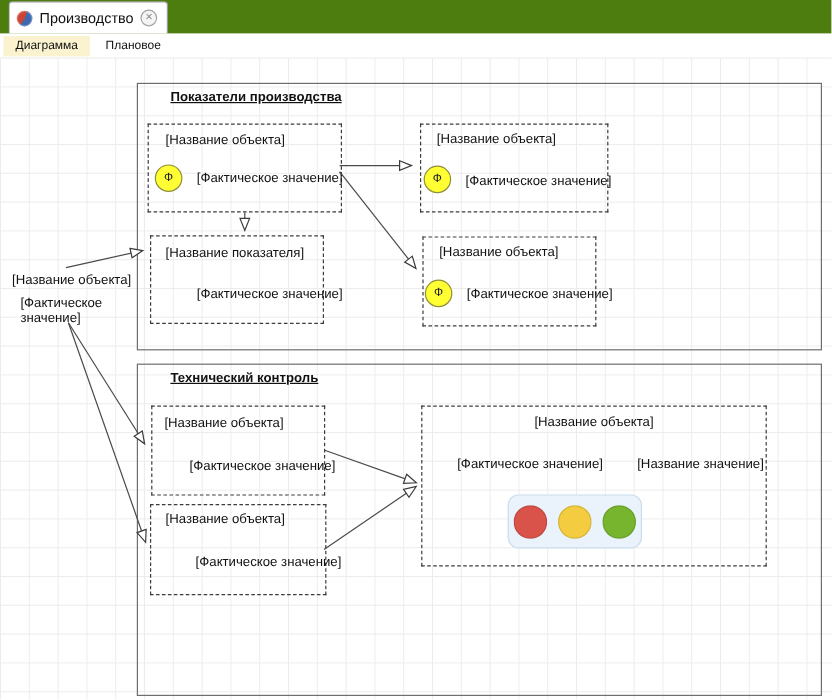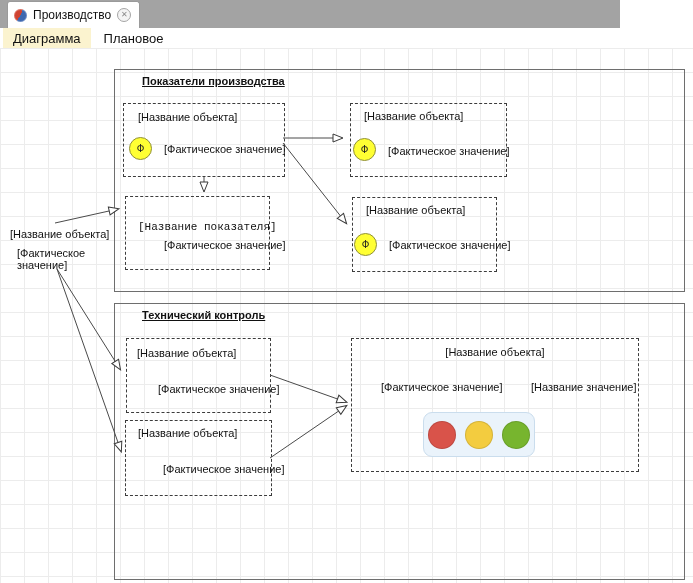--- a/index.html
+++ b/index.html
@@ -7,7 +7,7 @@
   #app{position:relative;width:693px;height:583px;overflow:hidden;background:#fff;}
 
   
-  .tabstrip{position:absolute;left:0;top:0;width:620px;height:28px;background:#a3a3a3;}
+  .tabstrip{position:absolute;left:0;top:0;width:693px;height:28px;background:#4d7c0f;}
   .tab{position:absolute;left:7px;top:1px;height:26px;background:#fff;
        border:1px solid #9a9a9a;border-bottom:none;border-radius:3px 3px 0 0;
        display:flex;align-items:center;gap:6px;padding:0 8px 0 6px;font-size:12px;color:#111;}

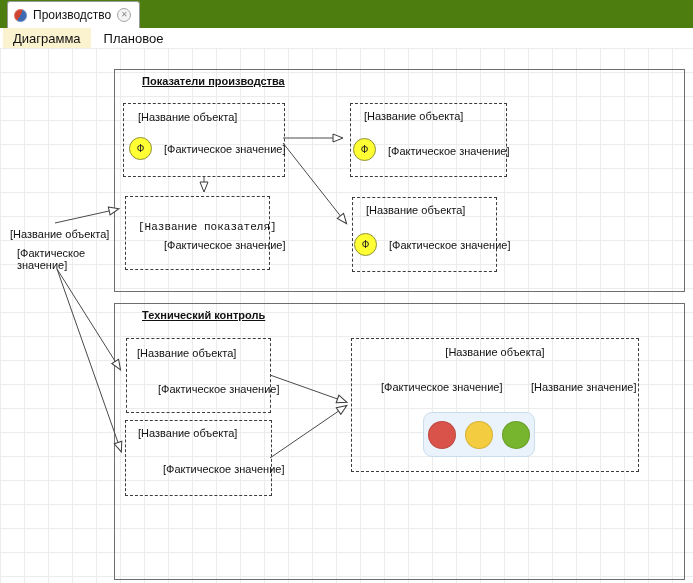--- a/index.html
+++ b/index.html
@@ -19,7 +19,7 @@
 
   
   .menubar{position:absolute;left:0;top:28px;width:693px;height:20px;background:#fff;
-       border-bottom:1px solid #e2e2e2;display:flex;align-items:center;font-size:13px;color:#111;}
+       border-bottom:1px solid #e2e2e2;display:flex;align-items:center;font-size:10px;color:#111;}
   .menu-item{padding:3px 10px;margin-left:3px;white-space:nowrap;}
   .menu-item.active{background:#fbf3cf;}
 

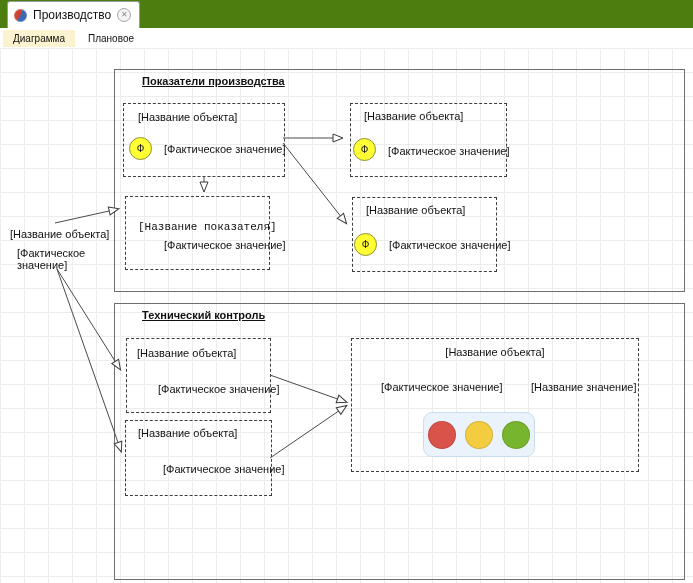--- a/index.html
+++ b/index.html
@@ -94,7 +94,7 @@
     </div>
 
     <div class="obox" style="left:125px;top:148px;width:143px;height:72px;">
-      <span class="nlabel" style="left:12px;top:24px;font-family:Liberation Mono, monospace;">[Название показателя]</span>
+      <span class="nlabel" style="left:12px;top:8px;">[Название показателя]</span>
       <span class="vlabel" style="left:38px;top:42px;">[Фактическое значение]</span>
     </div>
 

